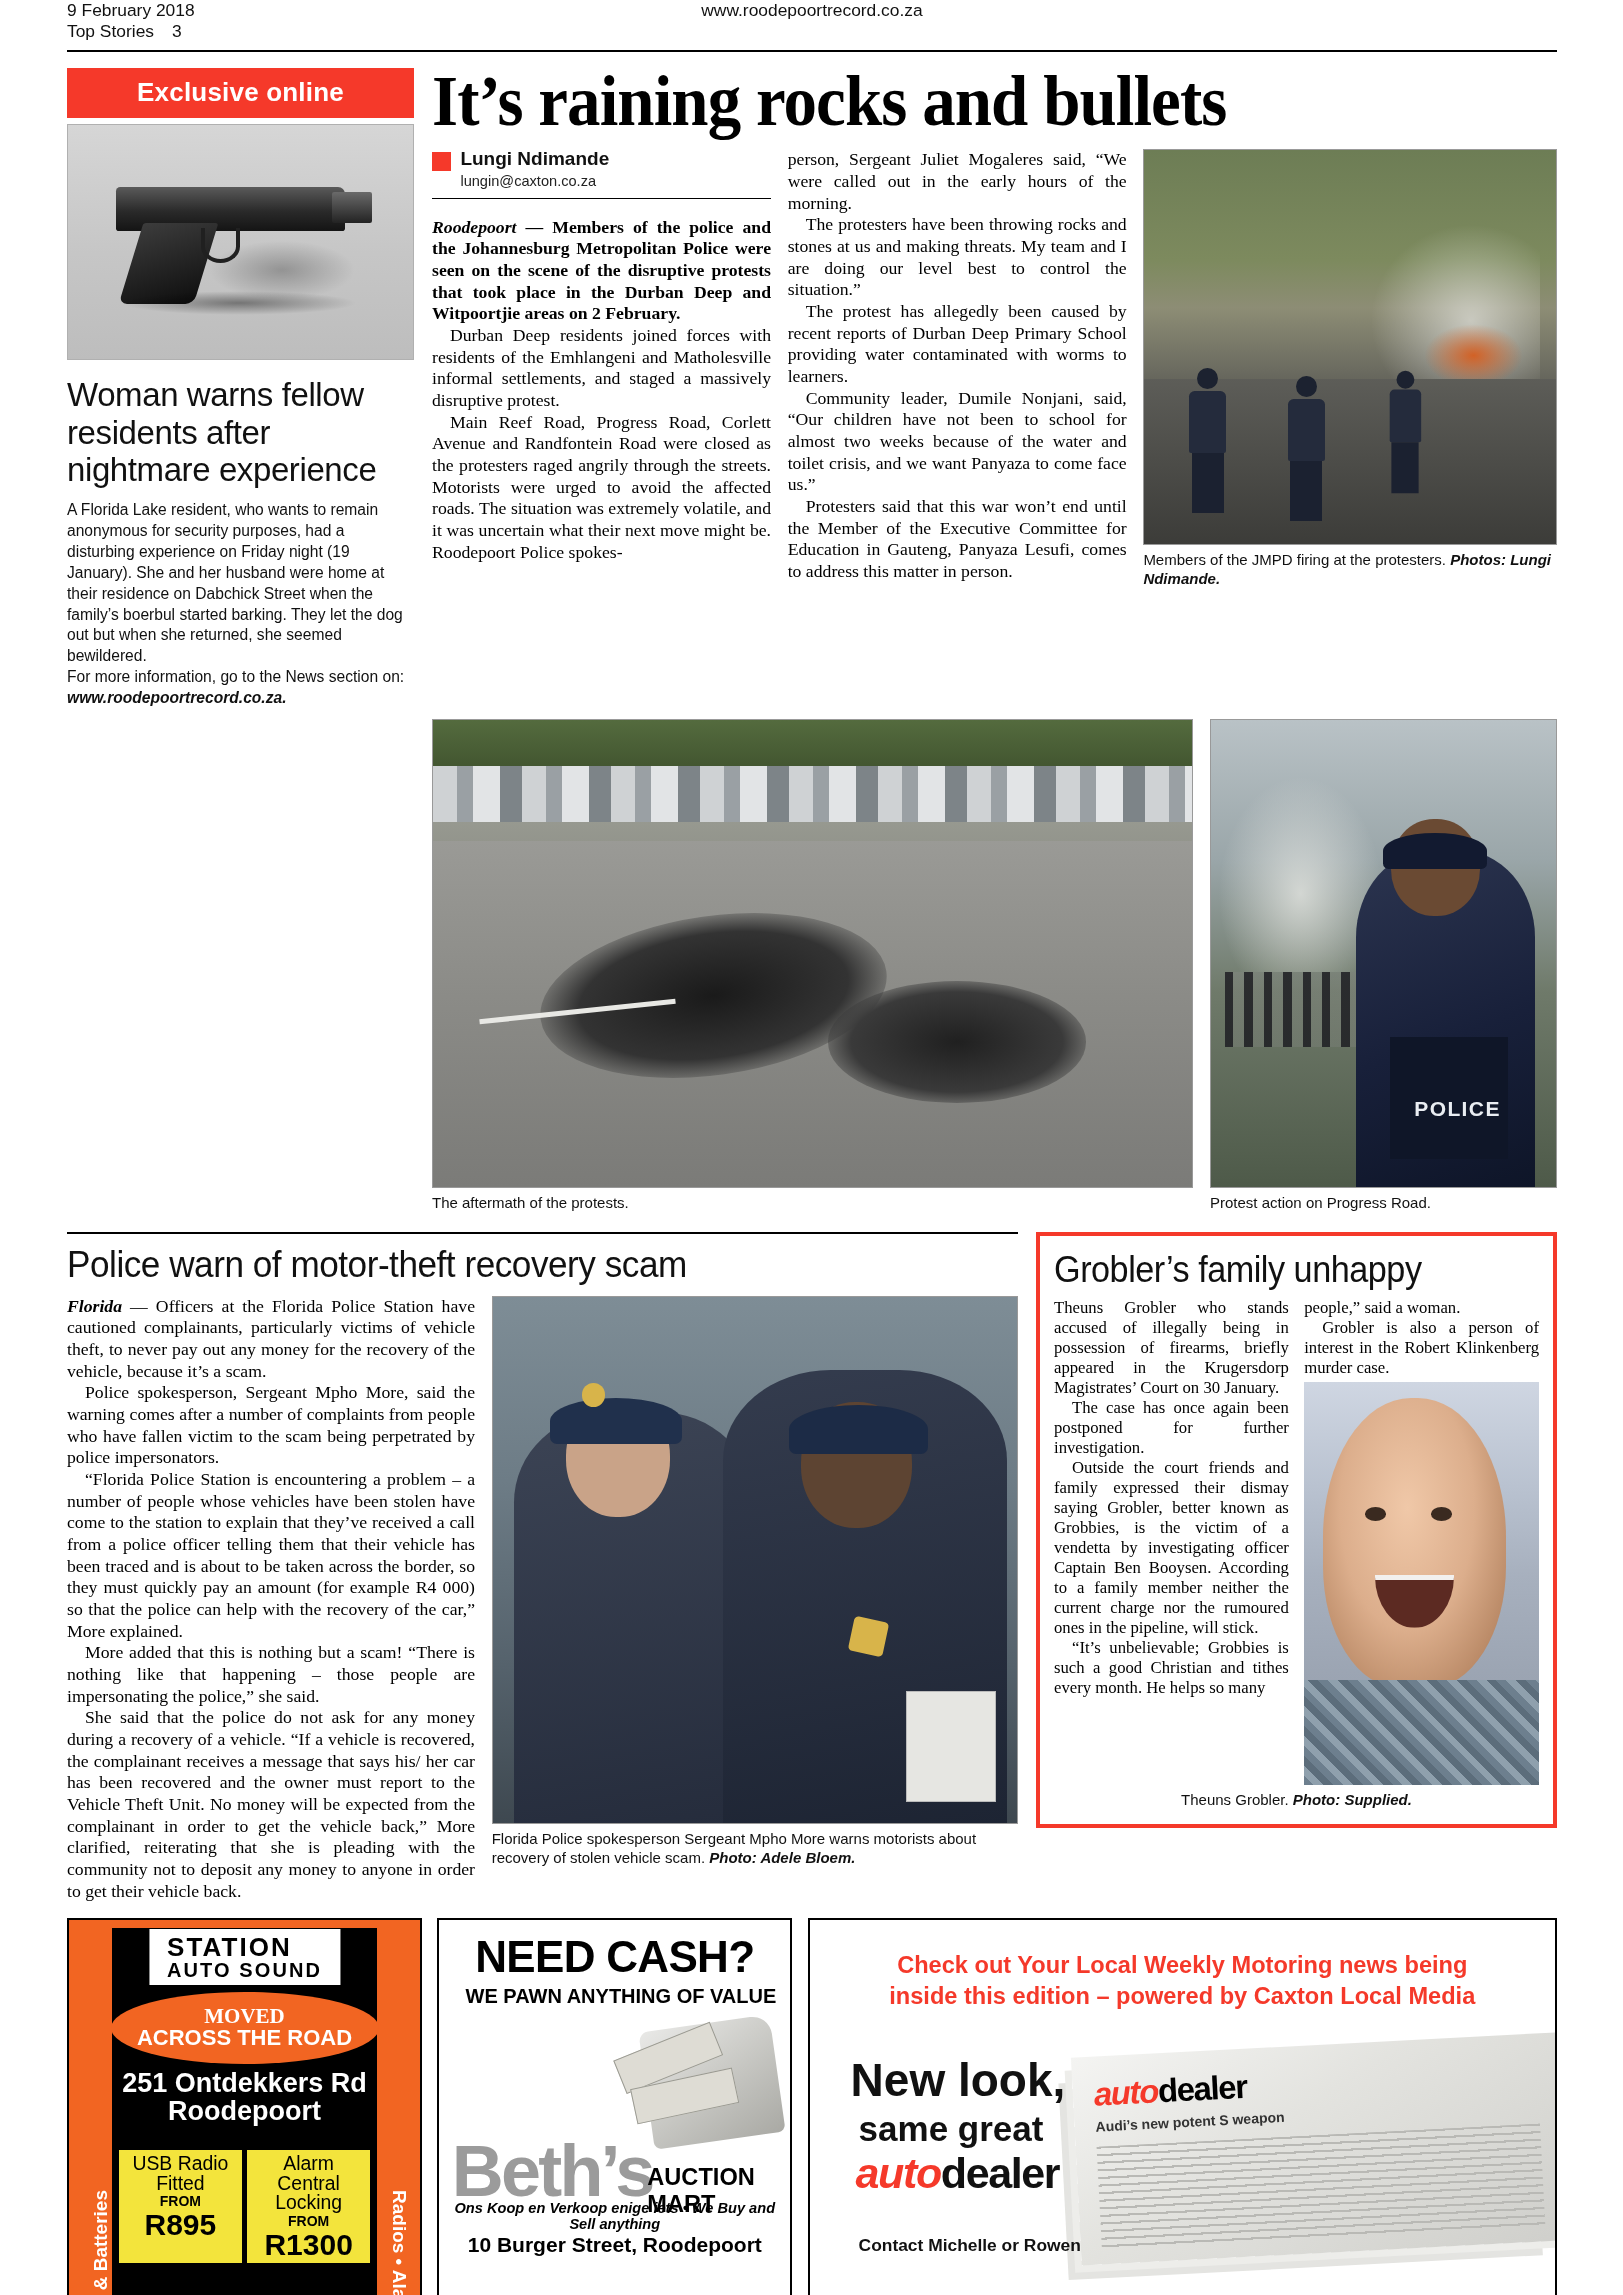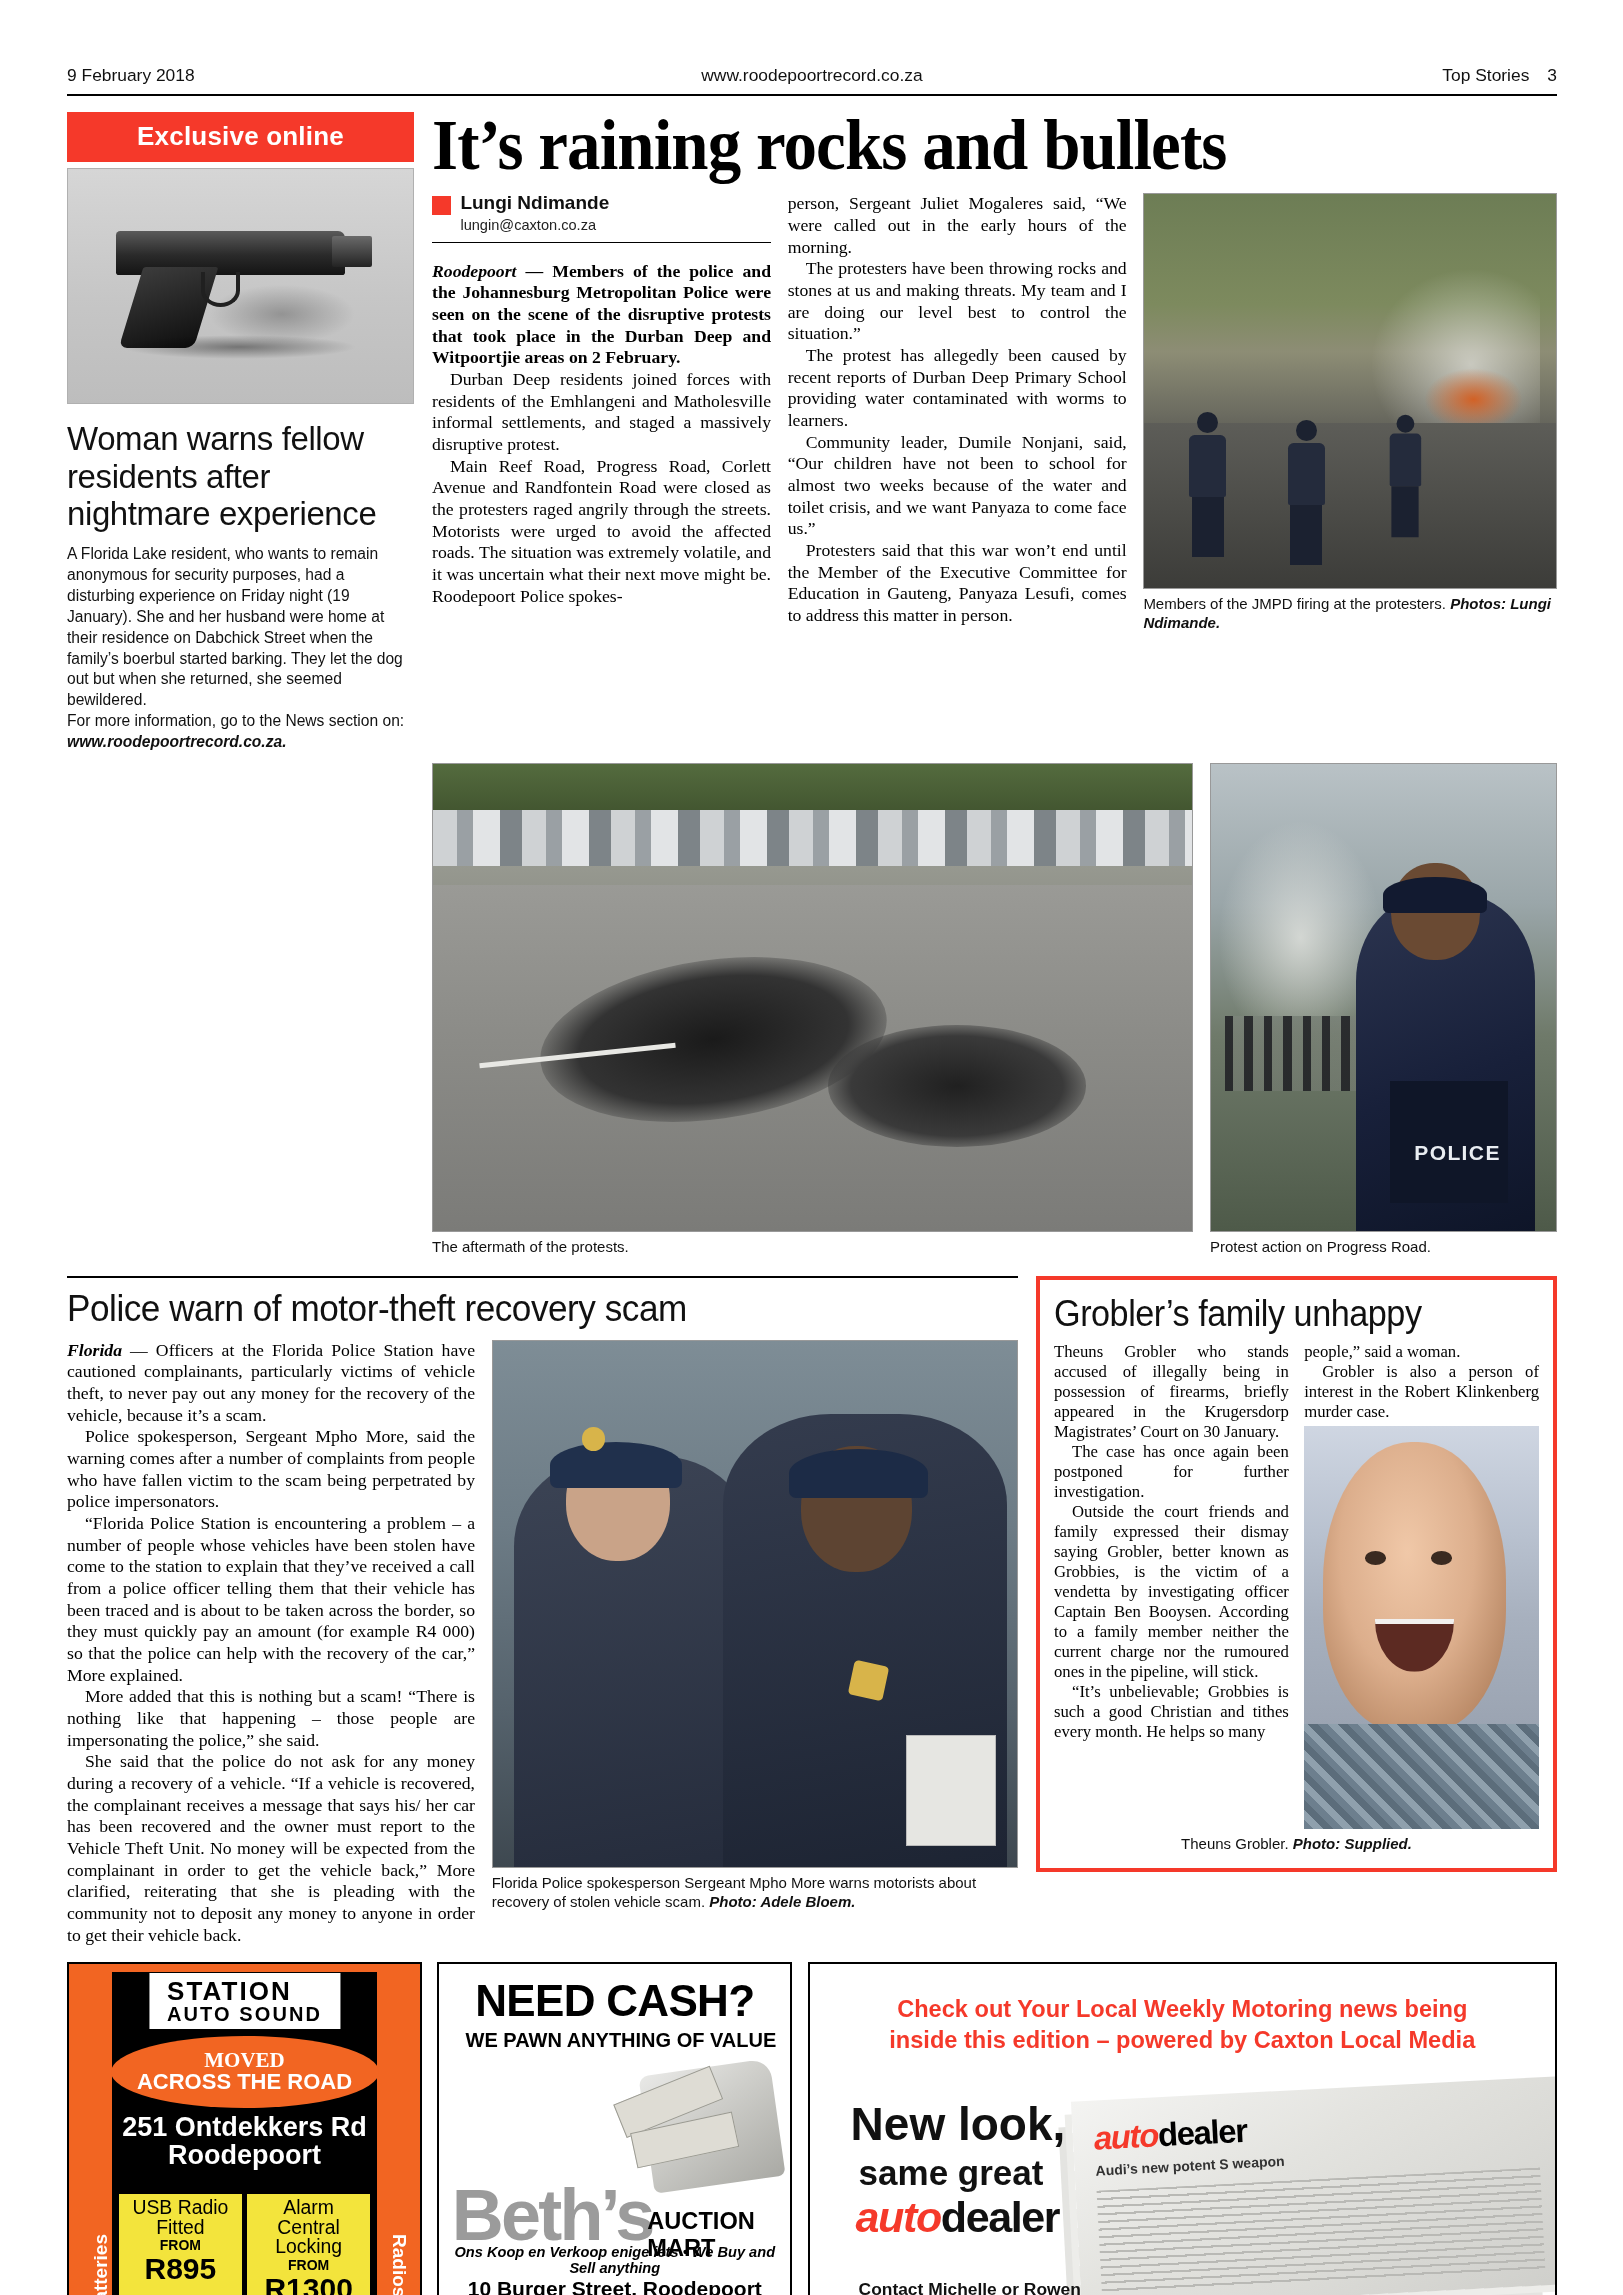--- a/index.html
+++ b/index.html
@@ -14,9 +14,8 @@
   
   .masthead {
     display: flex; align-items: baseline; justify-content: space-between;
-    padding-top: 65px;
     font-family: "Liberation Sans", sans-serif;
-    font-size: 17.4px; color: #111;
+    font-size: 17.4px; color: #111; flex-direction: column;
   }
   .masthead .mh-date { flex: 0 0 auto; }
   .masthead .mh-url  { position:absolute; left:0; right:0; text-align:center; font-size:17.4px; }

